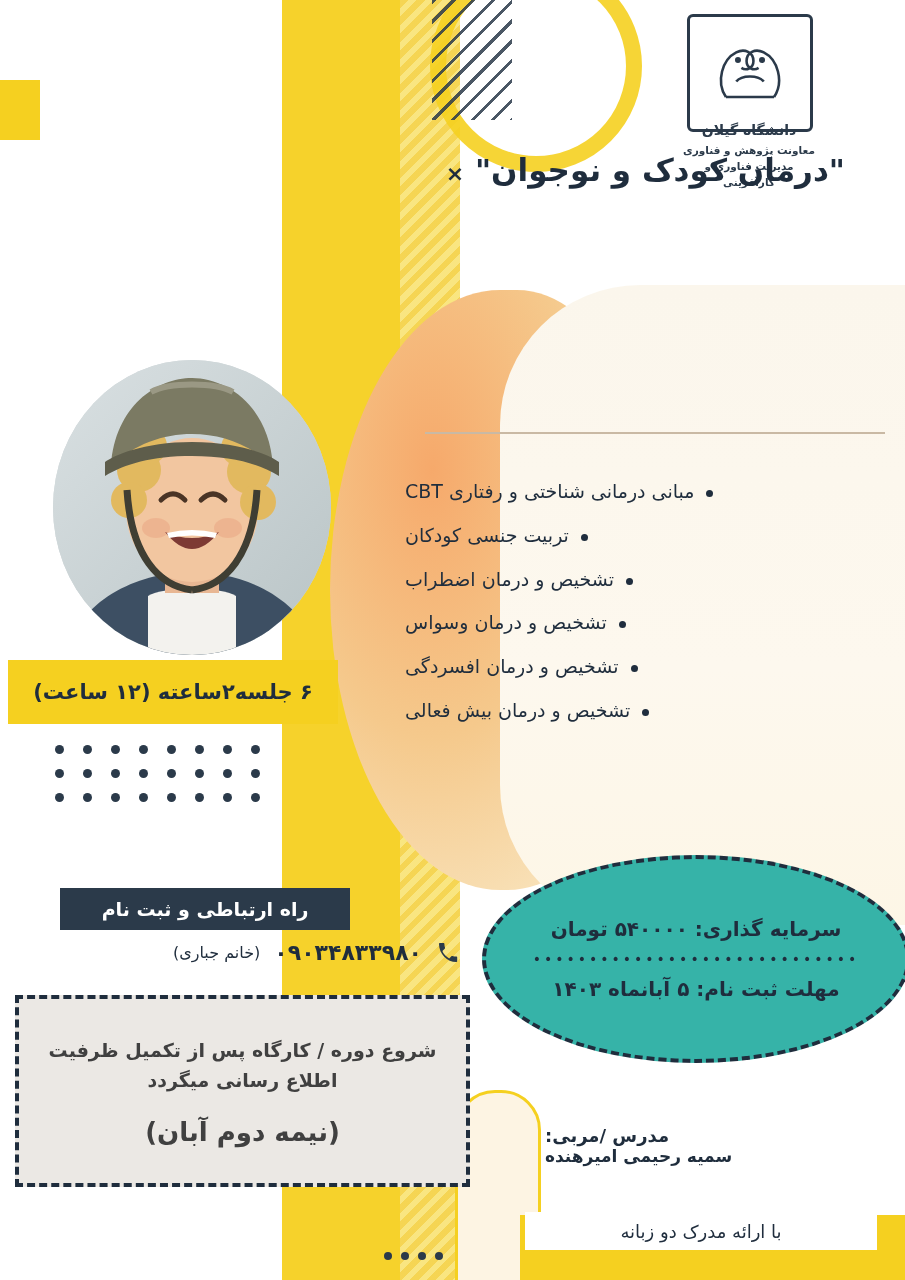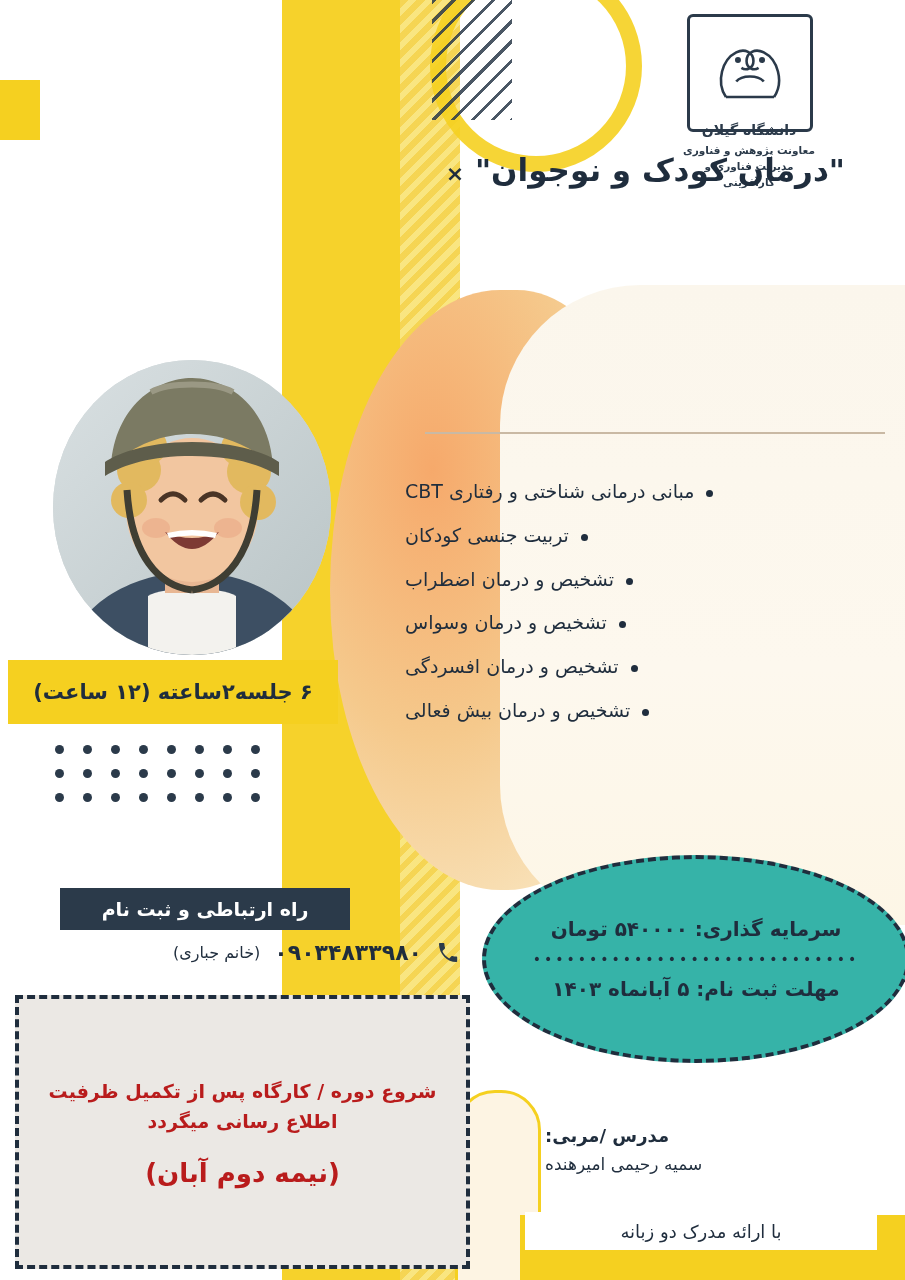--- a/index.html
+++ b/index.html
@@ -119,10 +119,10 @@
 
   
   .note-box{
-    position:absolute;left:15px;top:995px;width:455px;height:274px;
+    position:absolute;left:15px;top:995px;width:455px;height:192px;
     border:4px dashed #1f2d3d;background:#ebe8e4;z-index:6;
     display:flex;flex-direction:column;align-items:center;justify-content:center;
-    text-align:center;color:#b91c1c;padding:0 20px;box-sizing:border-box;
+    text-align:center;color:#404040;padding:0 20px;box-sizing:border-box;
   }
   .note-l1{font-size:19px;font-weight:bold;line-height:1.6;}
   .note-l2{font-size:26px;font-weight:bold;margin-top:22px;}

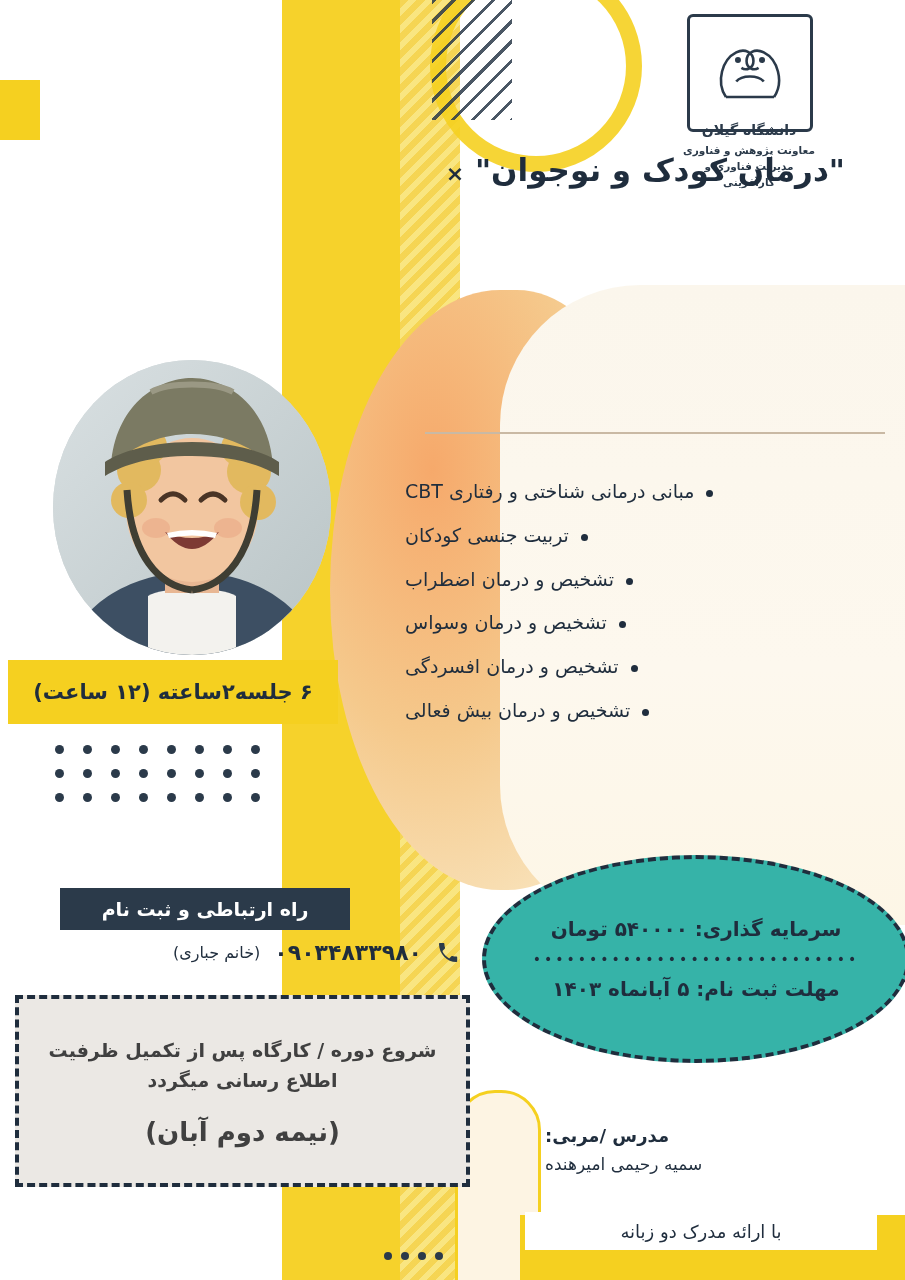--- a/index.html
+++ b/index.html
@@ -159,7 +159,7 @@
     position:absolute;right:30px;top:1125px;width:330px;z-index:8;text-align:left;color:#1f2d3d;
   }
   .instructor .i1{font-size:18px;font-weight:bold;}
-  .instructor .i2{font-size:17px;font-weight:normal;margin-top:8px;}
+  .instructor .i2{font-size:17px;font-weight:bold;}
   .cert-bar{
     position:absolute;left:525px;top:1212px;width:352px;height:38px;background:#ffffff;
     z-index:9;display:flex;align-items:center;justify-content:center;

